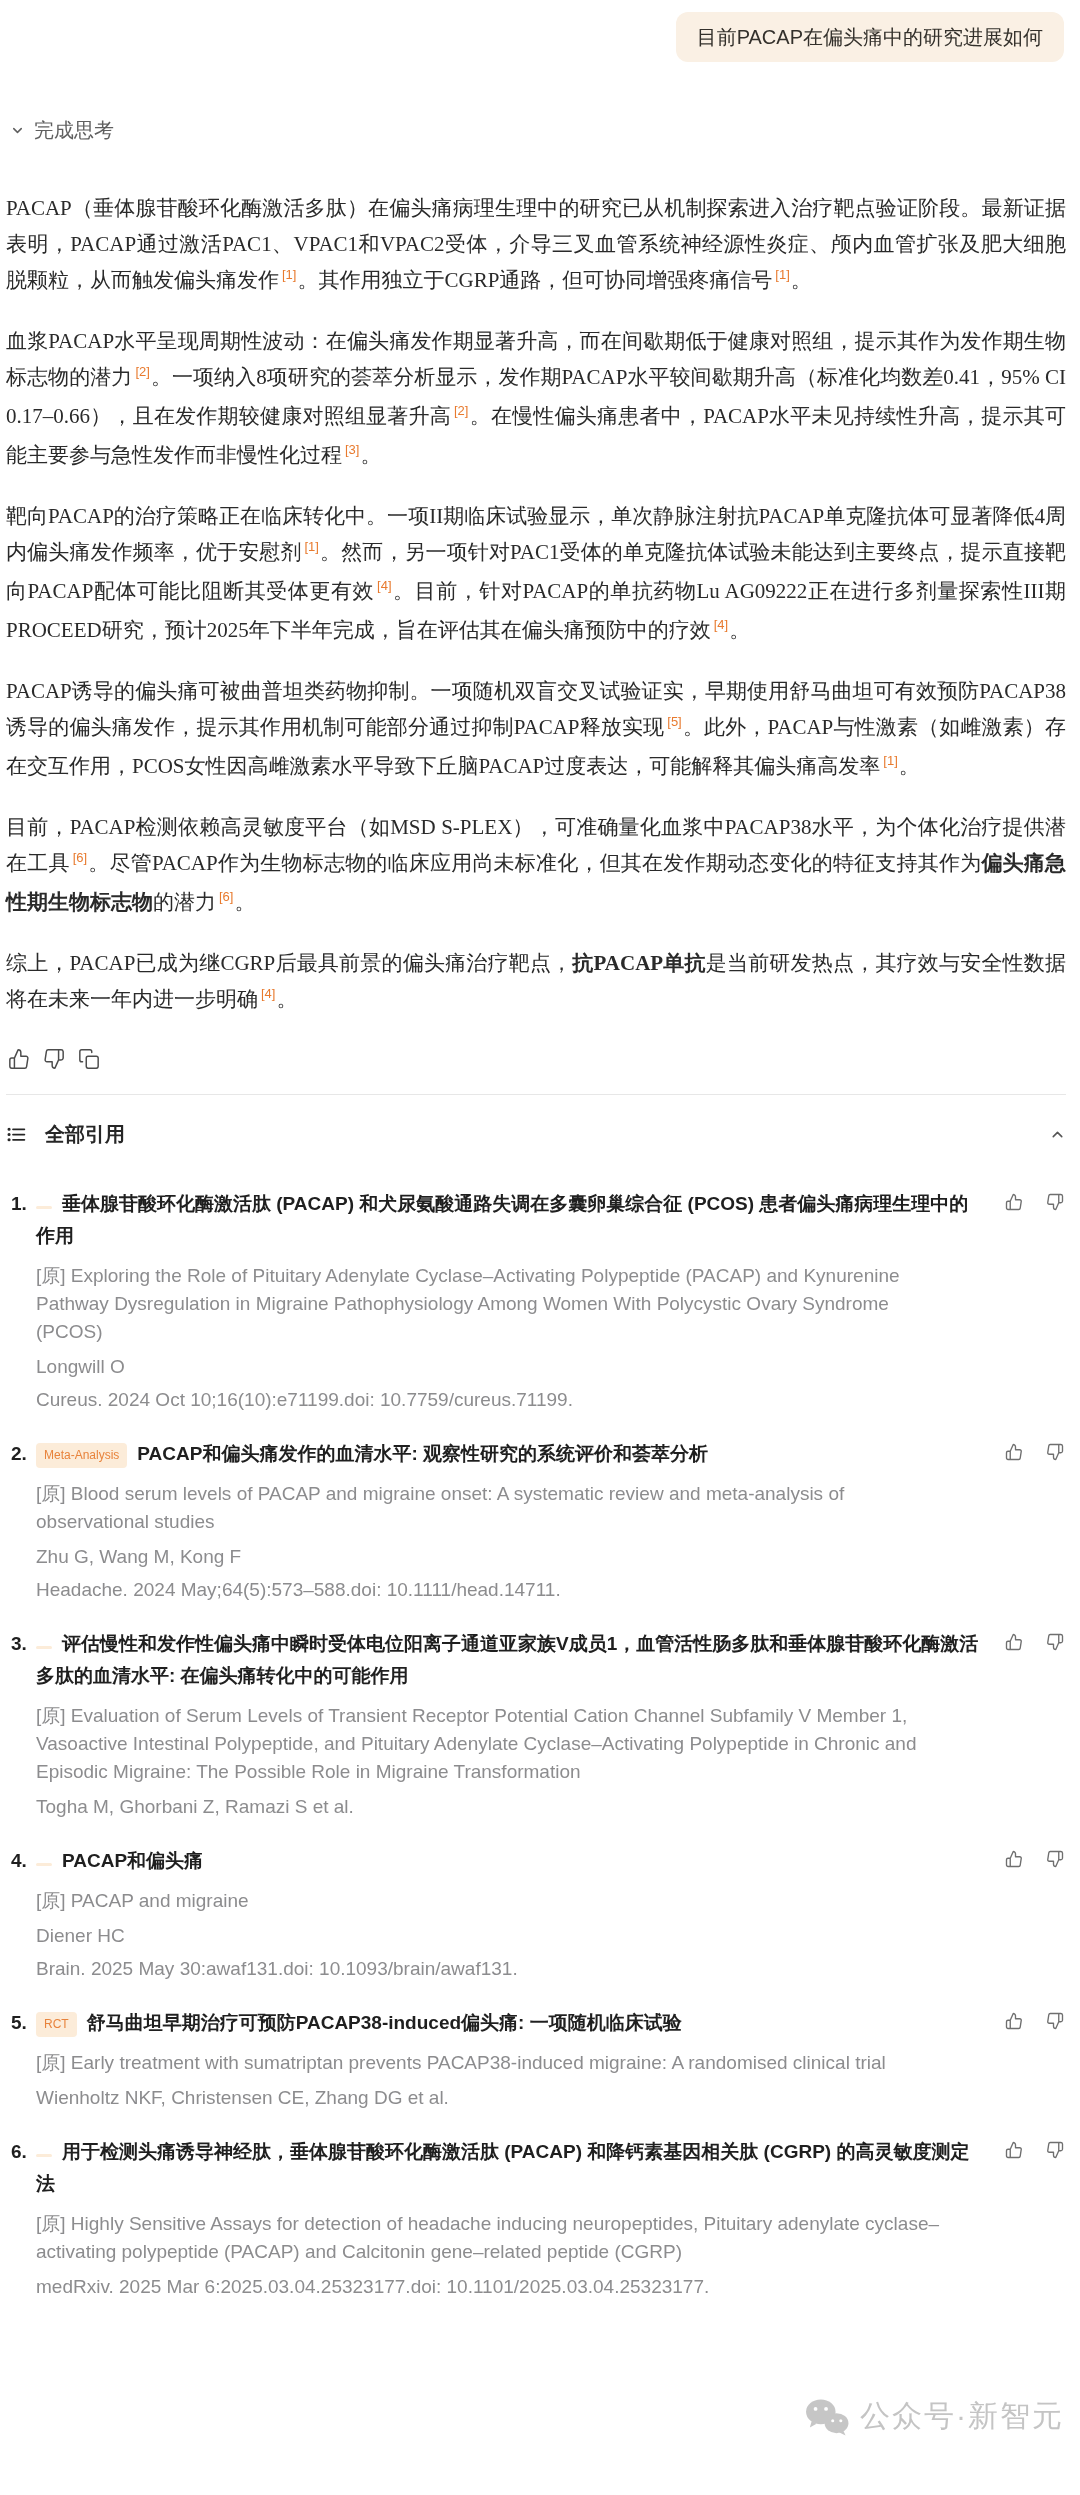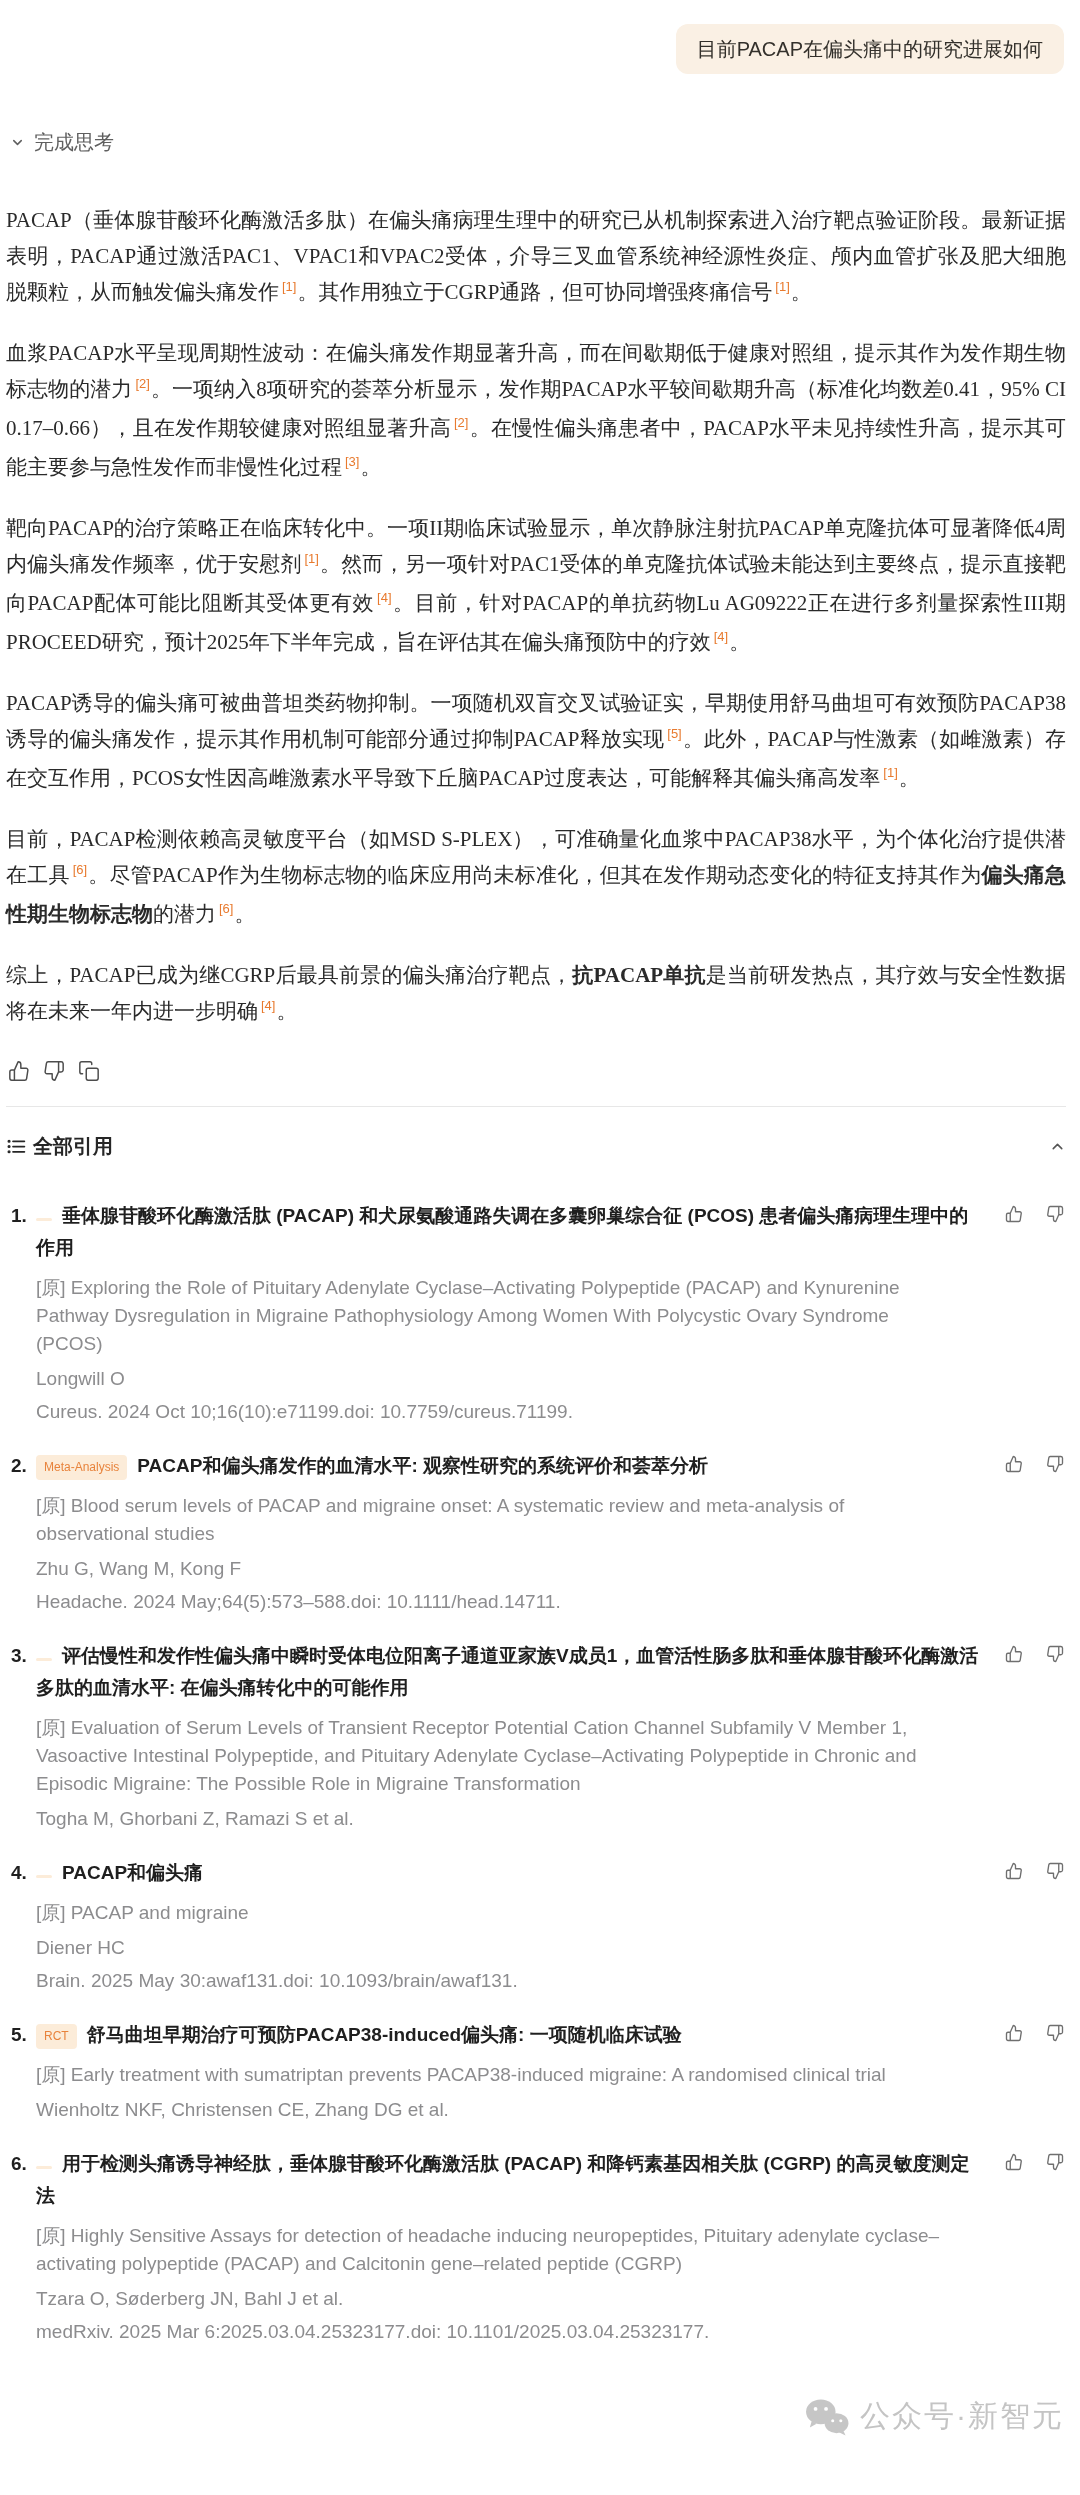--- a/index.html
+++ b/index.html
@@ -4,7 +4,7 @@
 <style>
   html,body{margin:0;padding:0;background:#ffffff;}
   body{font-family:"Liberation Sans","DejaVu Sans",sans-serif;color:#2a2a2a;}
-  .page{position:relative;width:1080px;height:2495px;overflow:hidden;background:#fff;box-sizing:border-box;padding:24px 14px 0 6px;}
+  .page{position:relative;width:1080px;height:2495px;overflow:hidden;background:#fff;box-sizing:border-box;padding:12px 14px 0 6px;}
 
   
   .user-row{display:flex;justify-content:flex-end;margin:0 2px 54px 0;}

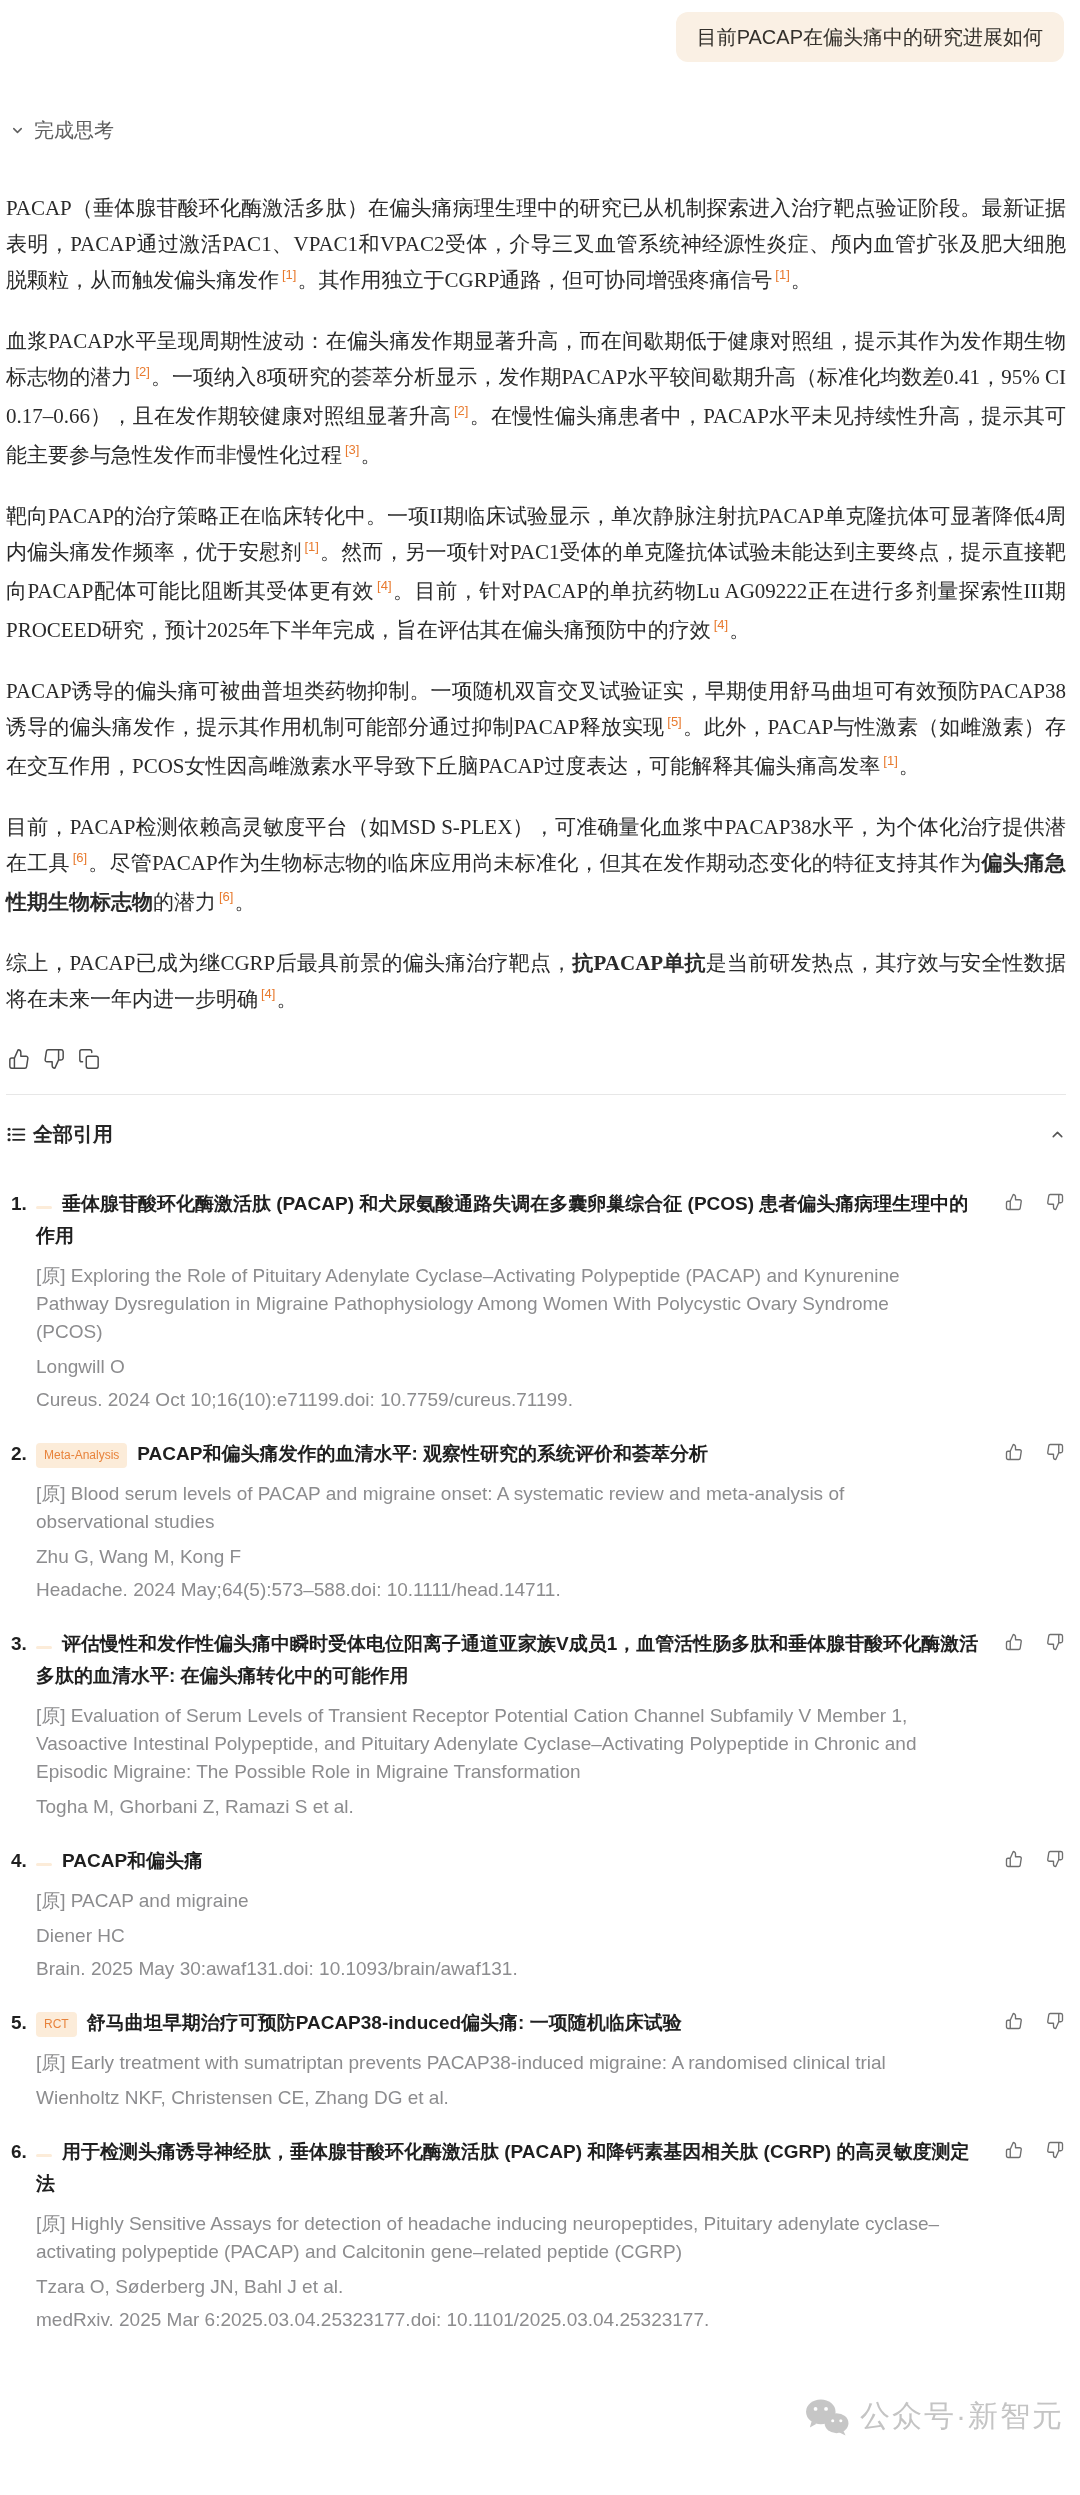--- a/index.html
+++ b/index.html
@@ -29,7 +29,7 @@
   .divider{border:none;border-top:1px solid #e7e7e7;margin:24px 0 0 0;}
 
   
-  .refs-header{display:flex;align-items:center;gap:6px;padding-top:26px;margin-bottom:40px;font-size:20px;font-weight:700;color:#262626;}
+  .refs-header{display:flex;align-items:center;gap:18px;padding-top:26px;margin-bottom:40px;font-size:20px;font-weight:700;color:#262626;}
   .refs-header .chev-up{margin-left:auto;color:#555;cursor:pointer;}
   .refs-header svg{display:block;}
 

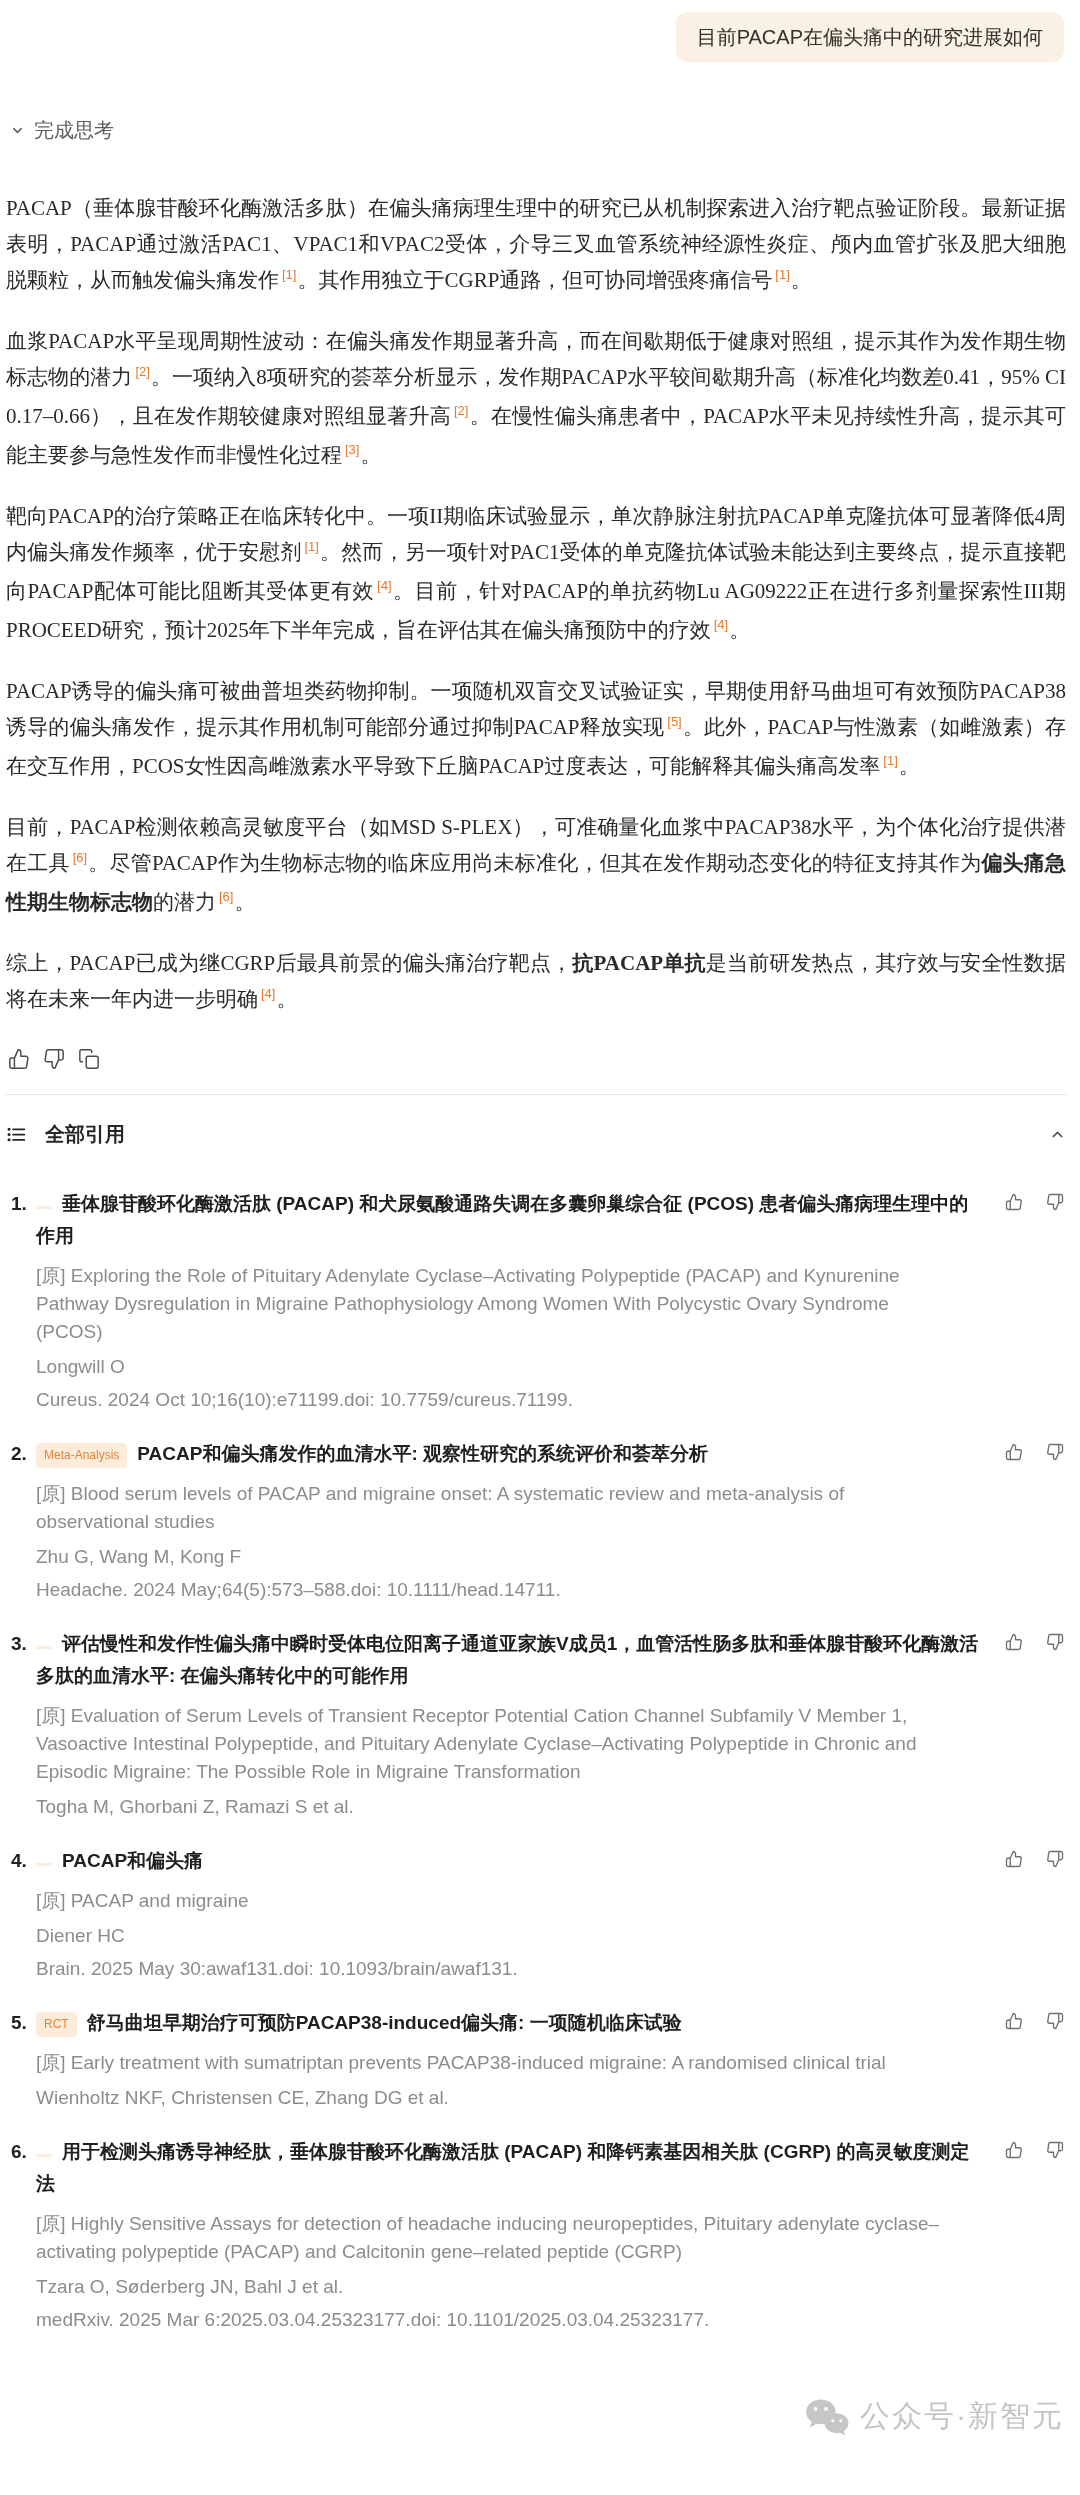--- a/index.html
+++ b/index.html
@@ -243,7 +243,6 @@
       </span>
     </div>
     <div class="cite-en">[原] Highly Sensitive Assays for detection of headache inducing neuropeptides, Pituitary adenylate cyclase–activating polypeptide (PACAP) and Calcitonin gene–related peptide (CGRP)</div>
-    <div class="cite-authors">Tzara O, Søderberg JN, Bahl J et al.</div>
     <div class="cite-source">medRxiv. 2025 Mar 6:2025.03.04.25323177.doi: 10.1101/2025.03.04.25323177.</div>
   </div>
 </div>

